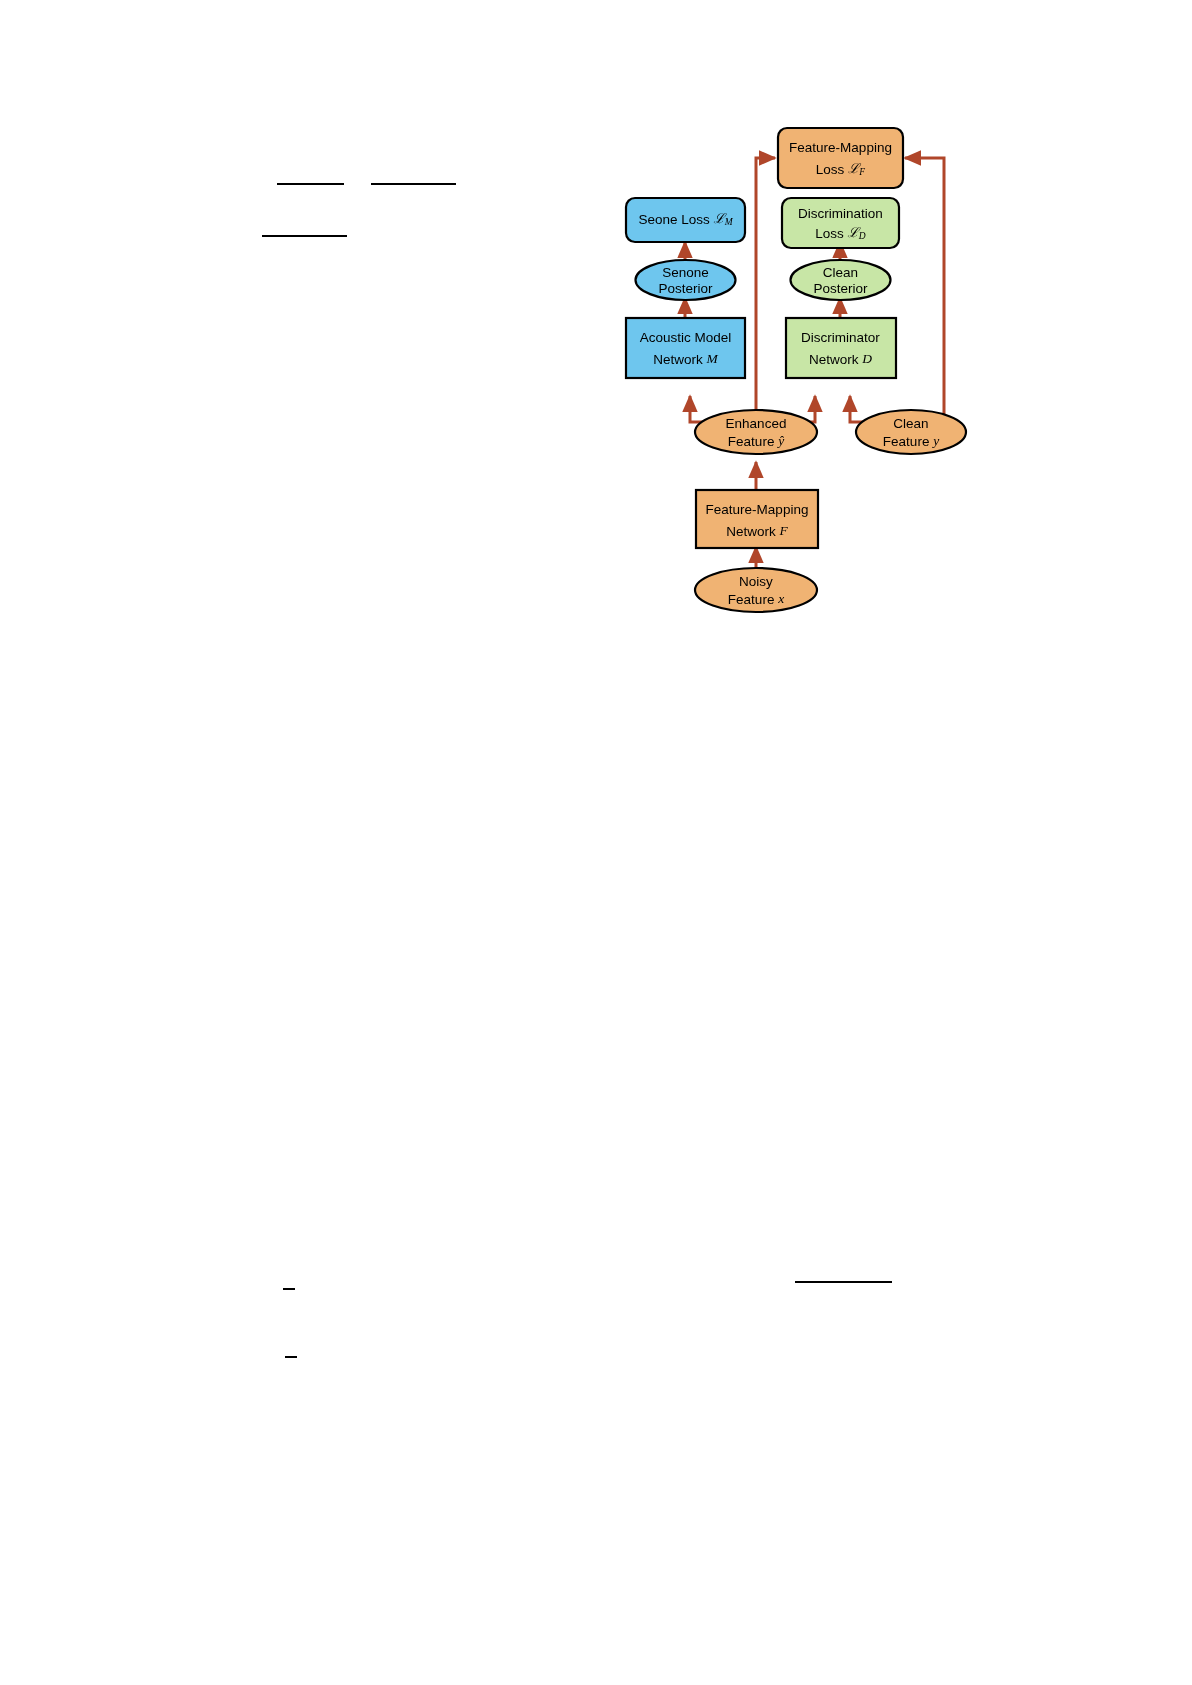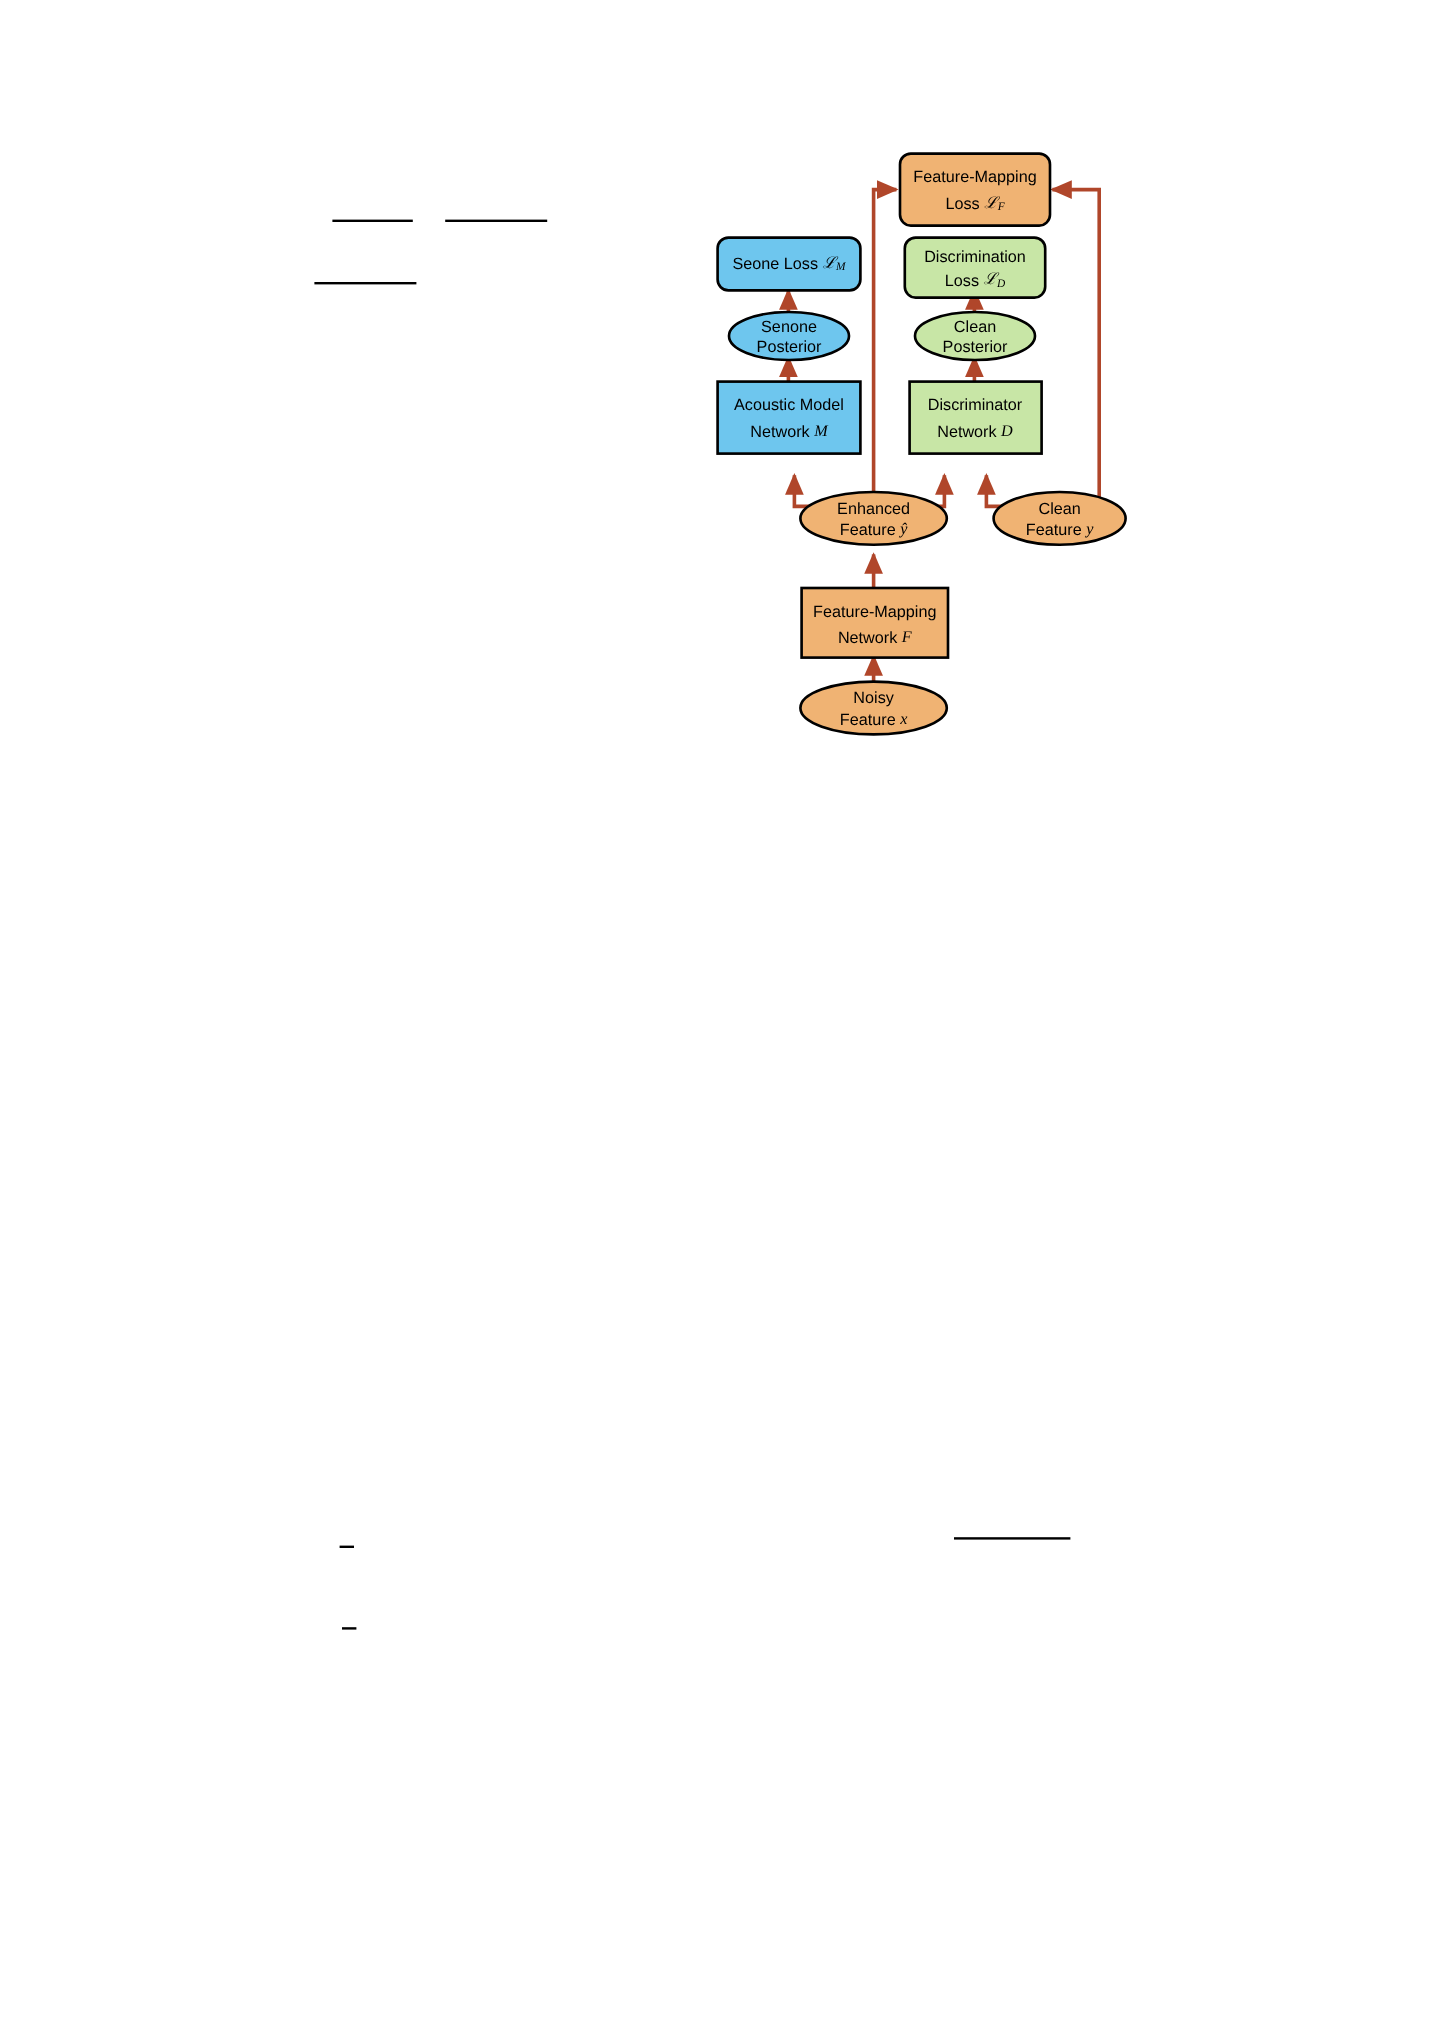--- a/index.html
+++ b/index.html
@@ -28,7 +28,7 @@
   
   #diagram {
     position: absolute;
-    left: 572px;
+    left: 600px;
     top: 110px;
     width: 420px;
     height: 530px;

